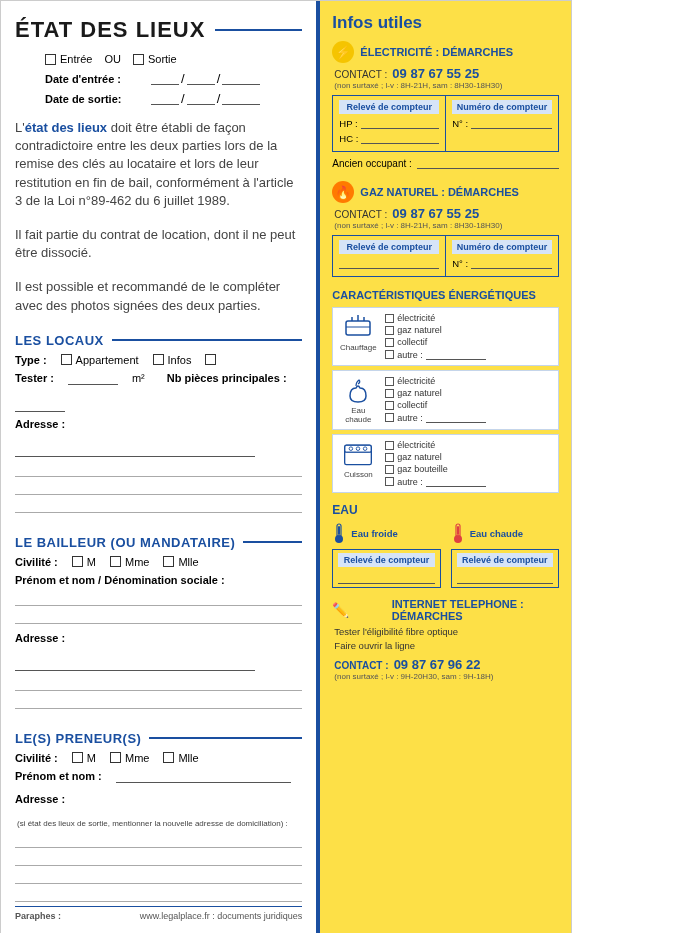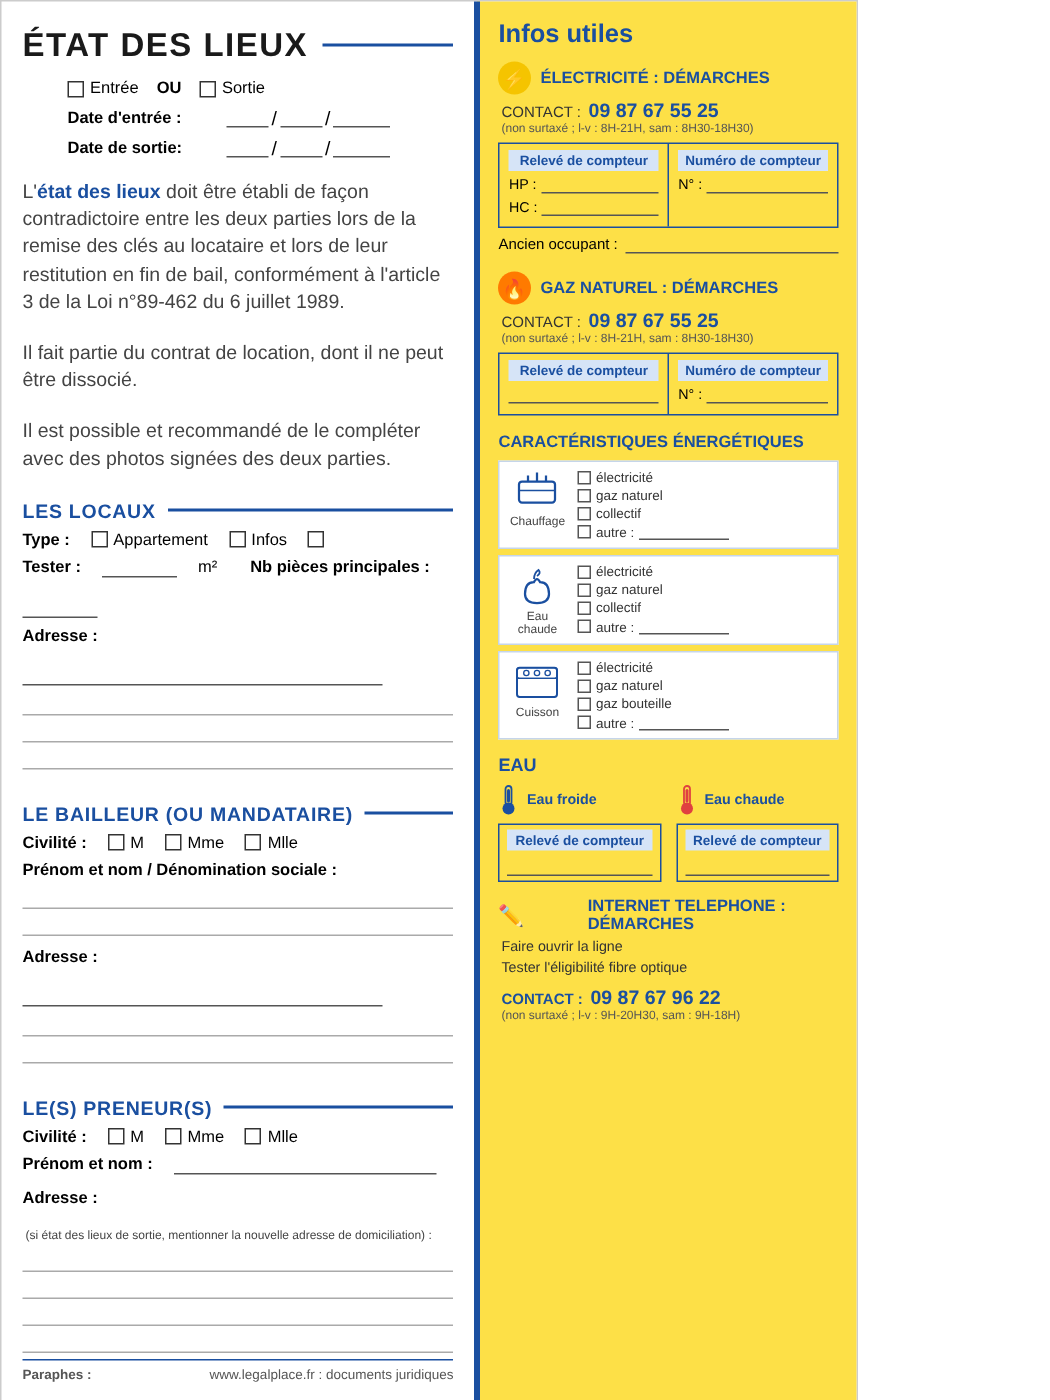--- a/index.html
+++ b/index.html
@@ -392,7 +392,7 @@
         <div class="checkbox-box"></div>
         <span>Entrée</span>
       </div>
-      <span style="font-weight:bold;">OU</span>
+      <span style="font-weight:normal;">OU</span>
       <div class="checkbox-label">
         <div class="checkbox-box"></div>
         <span>Sortie</span>

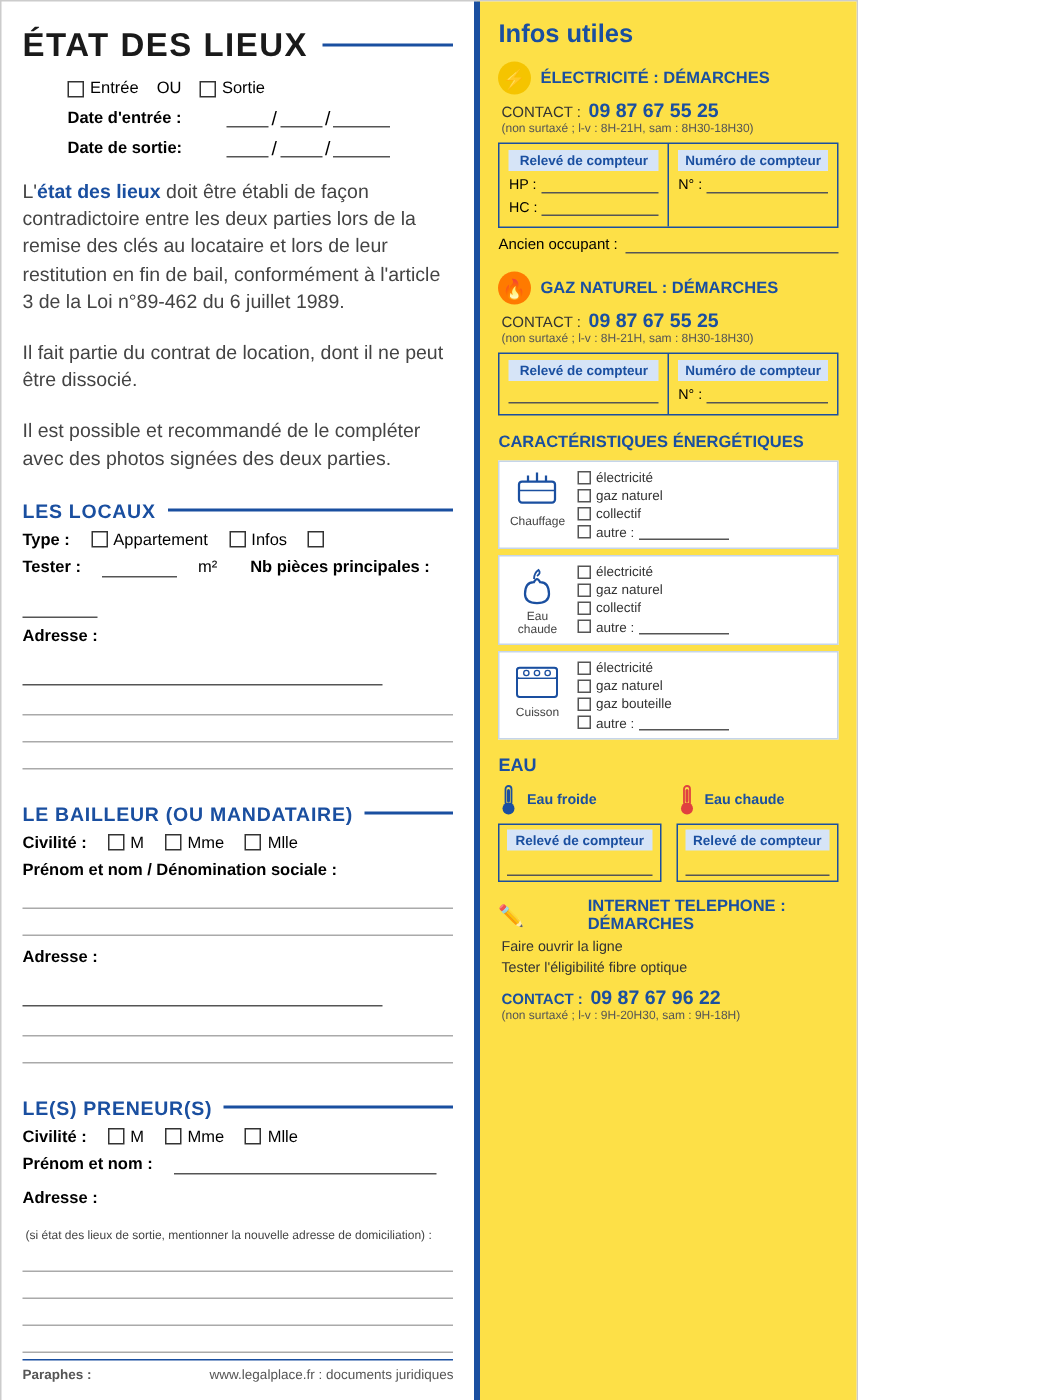--- a/index.html
+++ b/index.html
@@ -743,8 +743,8 @@
         <span class="pencil-icon">✏️</span>
         <strong>INTERNET TELEPHONE : DÉMARCHES</strong>
       </div>
+      <div class="internet-text">Tester l'éligibilité fibre optique</div>
       <div class="internet-text">Faire ouvrir la ligne</div>
-      <div class="internet-text">Tester l'éligibilité fibre optique</div>
       <div style="margin-top:3px;">
         <span class="internet-contact">CONTACT :</span>
         <span class="internet-contact num" style="font-size:13px;">09 87 67 96 22</span>

